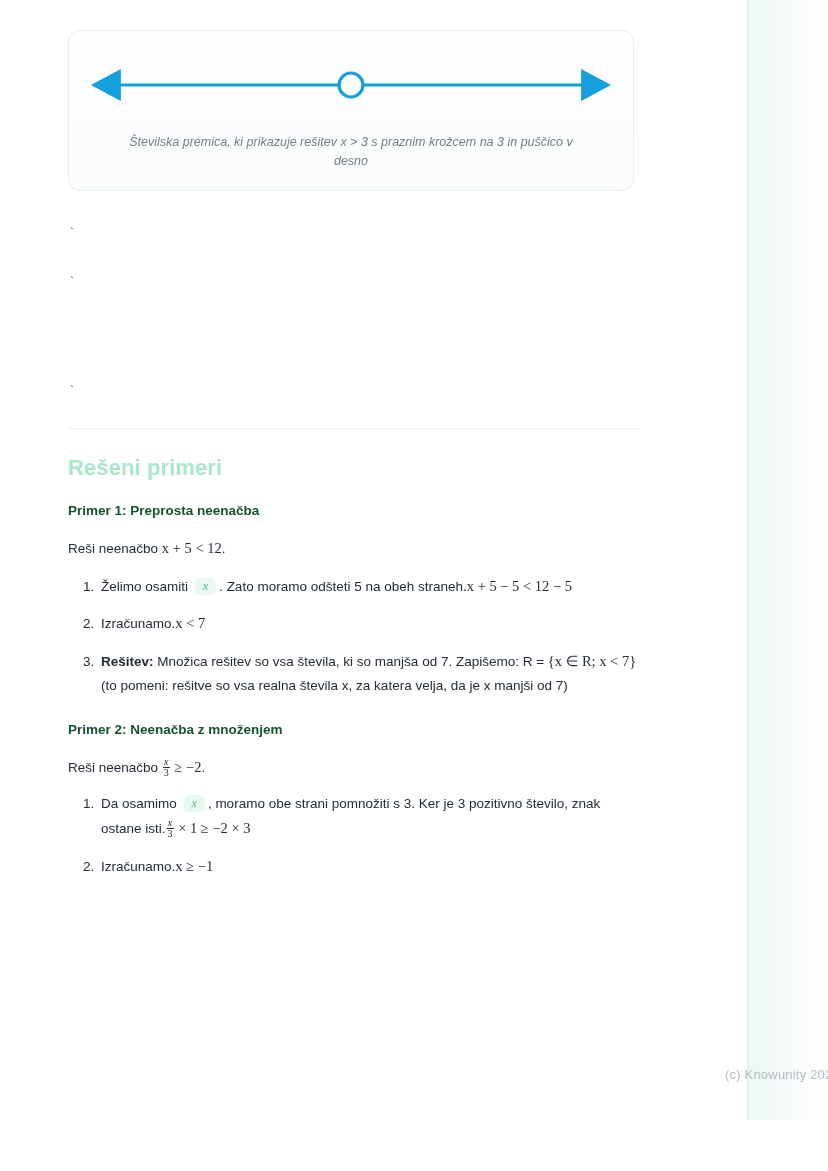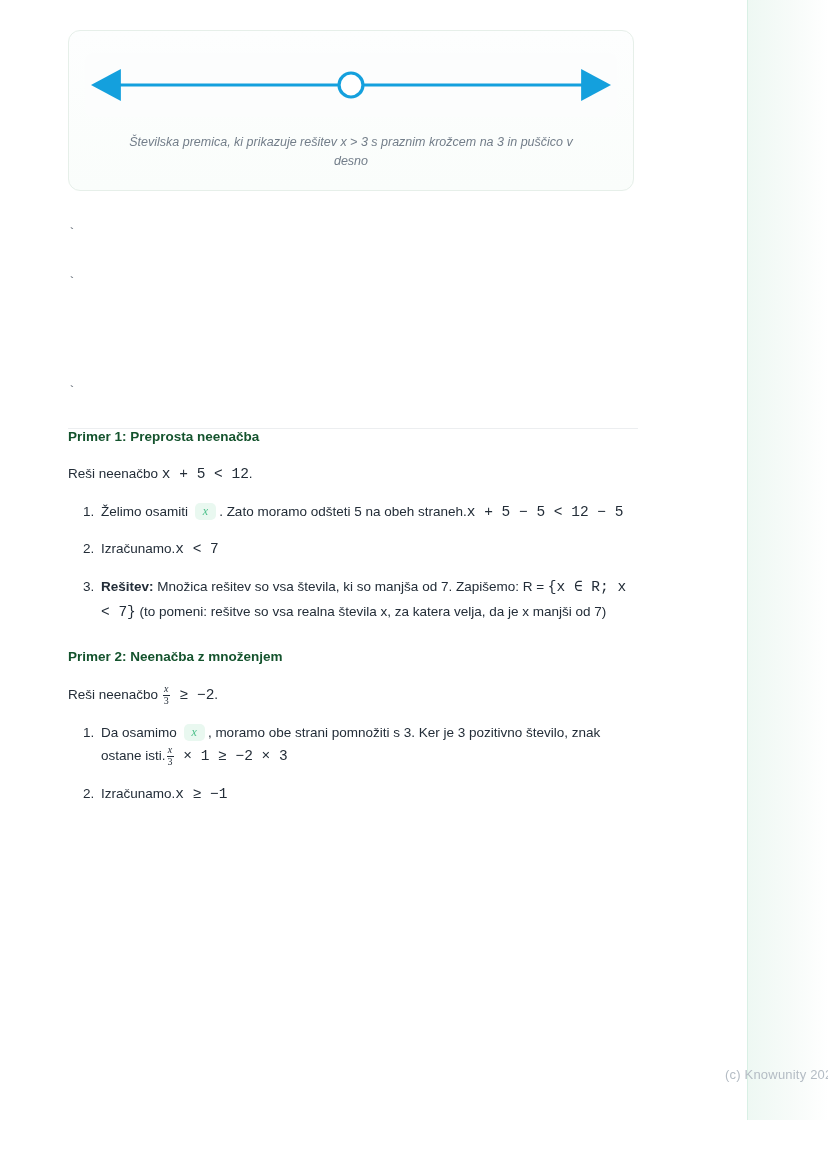--- a/index.html
+++ b/index.html
@@ -226,6 +226,7 @@
 
     <hr class="divider">
 
+    <h2 class="section-title">Rešeni primeri</h2>
 
     <h3 class="example-title">Primer 1: Preprosta neenačba</h3>
 

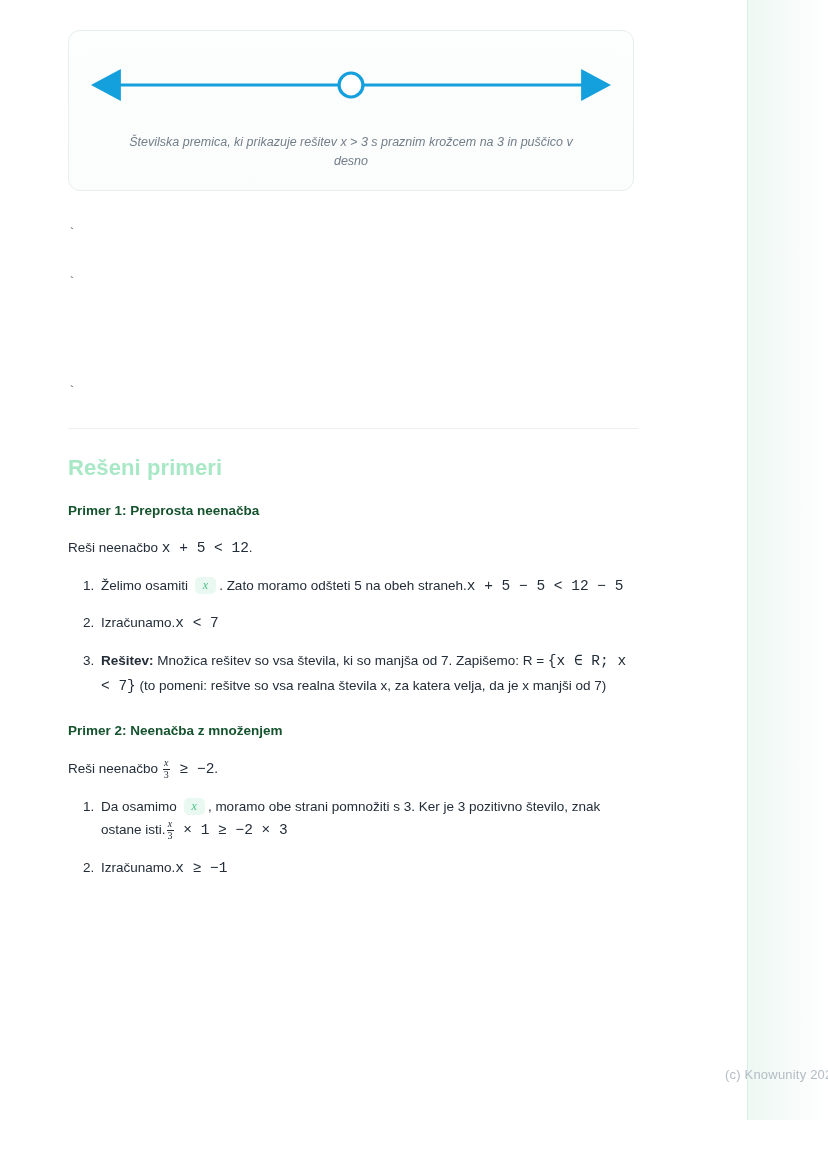--- a/index.html
+++ b/index.html
@@ -137,7 +137,7 @@
 
   
   .math {
-    font-family: Liberation Mono, monospace;
+    font-family: Liberation Serif, serif;
     font-size: 14.5px;
     text-align: right;
   }

